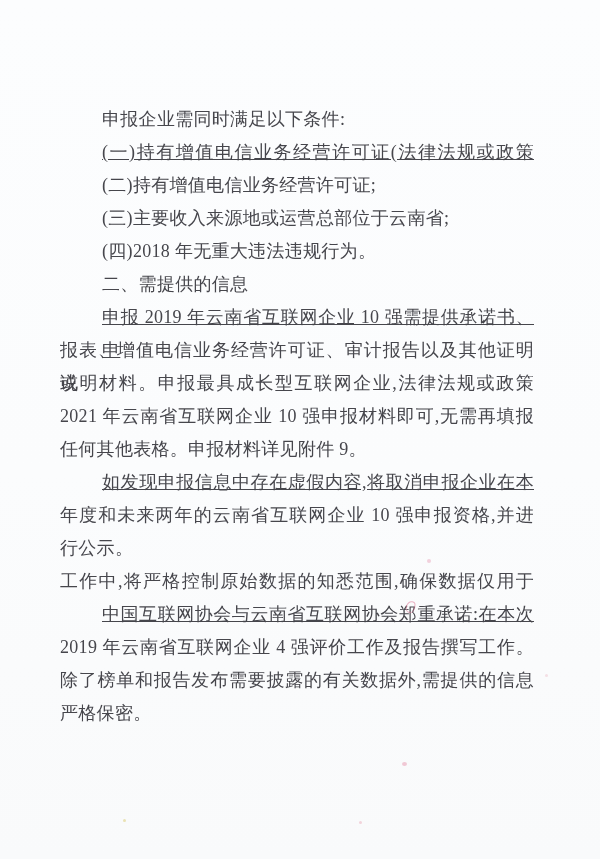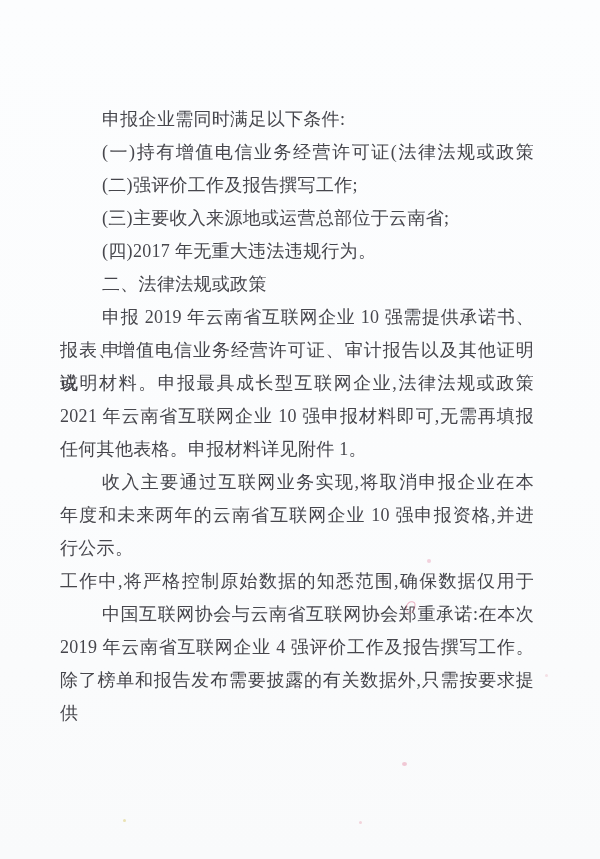--- a/index.html
+++ b/index.html
@@ -45,6 +45,7 @@
   }
   .line.indent.justify {
     padding-left: 42px;
+    text-decoration: underline;
   }
   
   .speck {

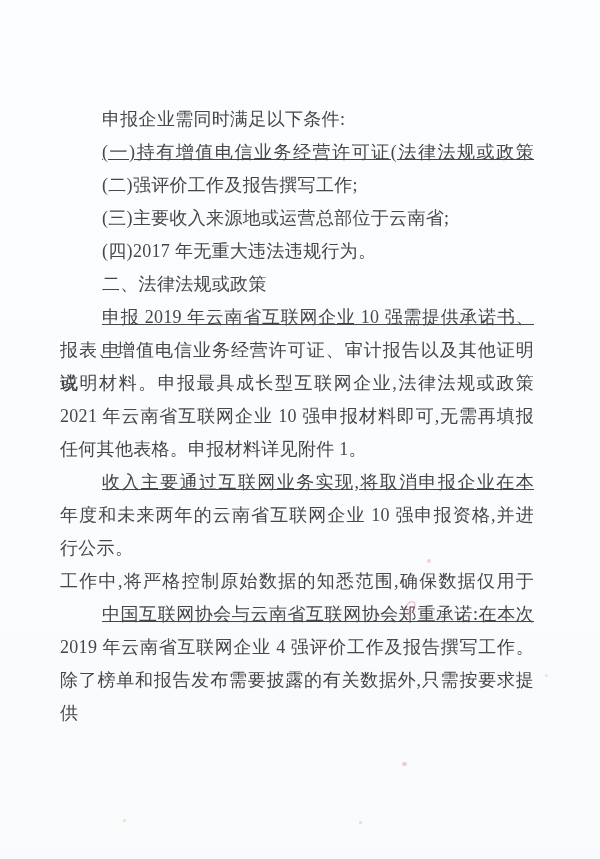--- a/index.html
+++ b/index.html
@@ -78,7 +78,7 @@
     </div>
 
     <div>
-      <div class="line indent">(二)强评价工作及报告撰写工作;</div>
+      <div class="line indent">(二)持有增值电信业务经营许可证;</div>
     </div>
 
     <div>

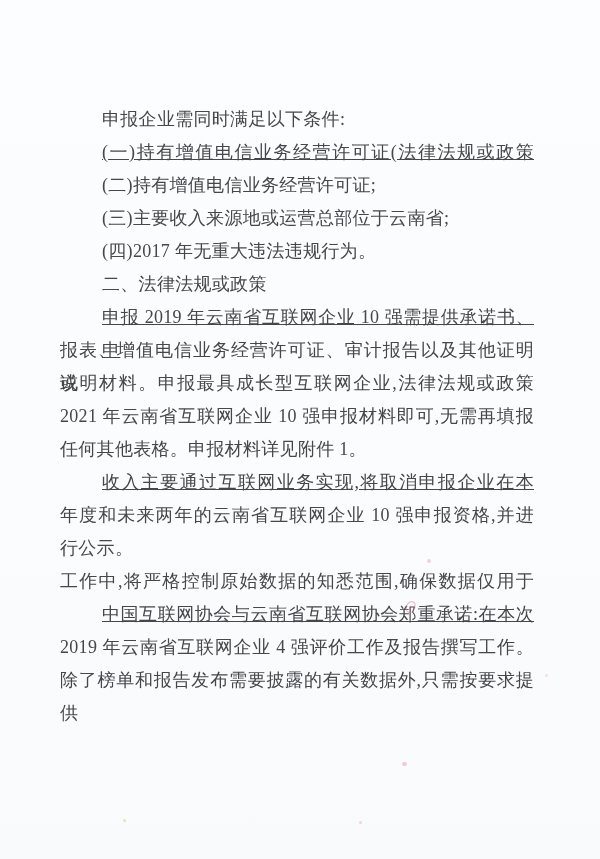--- a/index.html
+++ b/index.html
@@ -86,7 +86,7 @@
     </div>
 
     <div>
-      <div class="line indent">(四)2017 年无重大违法违规行为。</div>
+      <div class="line indent">(四)2018 年无重大违法违规行为。</div>
     </div>
 
     <div>

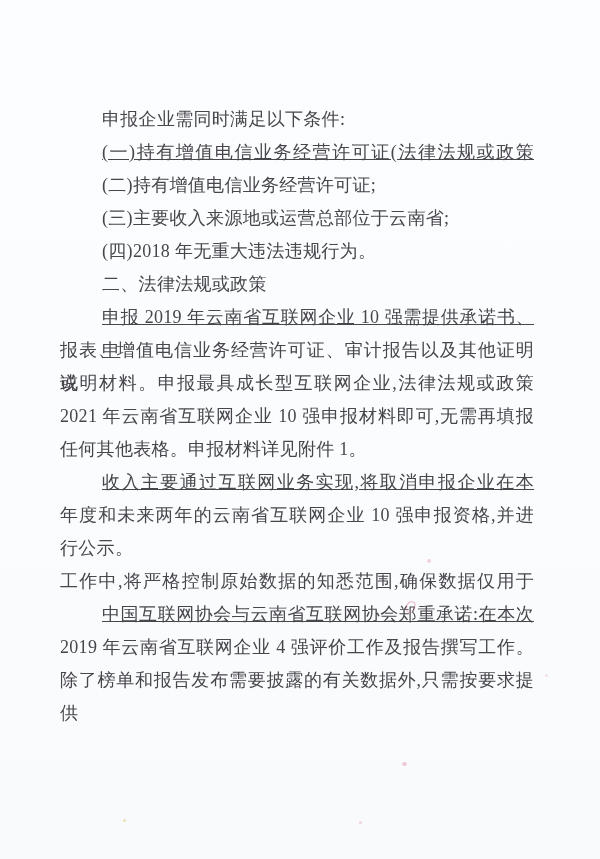--- a/index.html
+++ b/index.html
@@ -90,7 +90,7 @@
     </div>
 
     <div>
-      <div class="line indent">二、法律法规或政策</div>
+      <div class="line indent">二、需提供的信息</div>
     </div>
 
     <div>

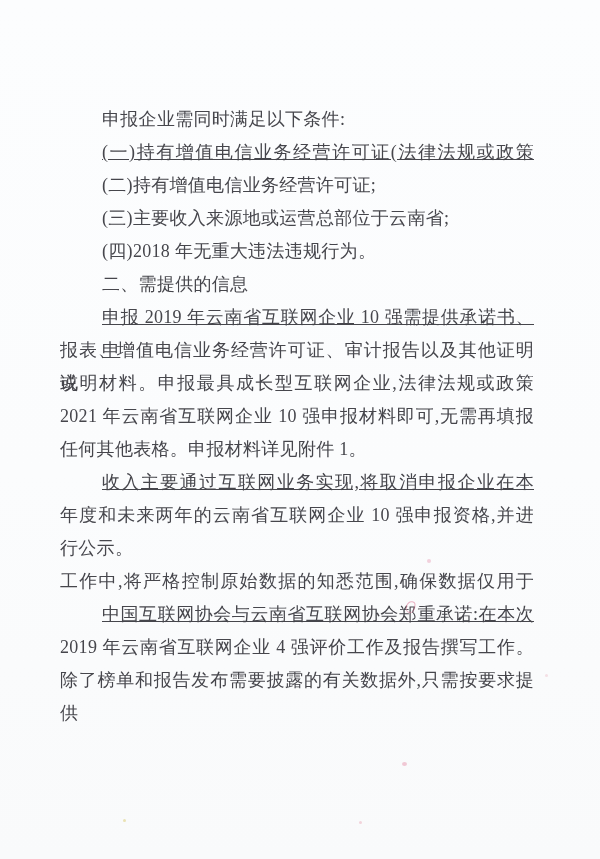--- a/index.html
+++ b/index.html
@@ -98,7 +98,7 @@
       <div class="line justify">报表、增值电信业务经营许可证、审计报告以及其他证明或</div>
       <div class="line justify">说明材料。申报最具成长型互联网企业,法律法规或政策</div>
       <div class="line justify">2021 年云南省互联网企业 10 强申报材料即可,无需再填报</div>
-      <div class="line">任何其他表格。申报材料详见附件 1。</div>
+      <div class="line">任何其他表格。申报材料详见附件 9。</div>
     </div>
 
     <div>

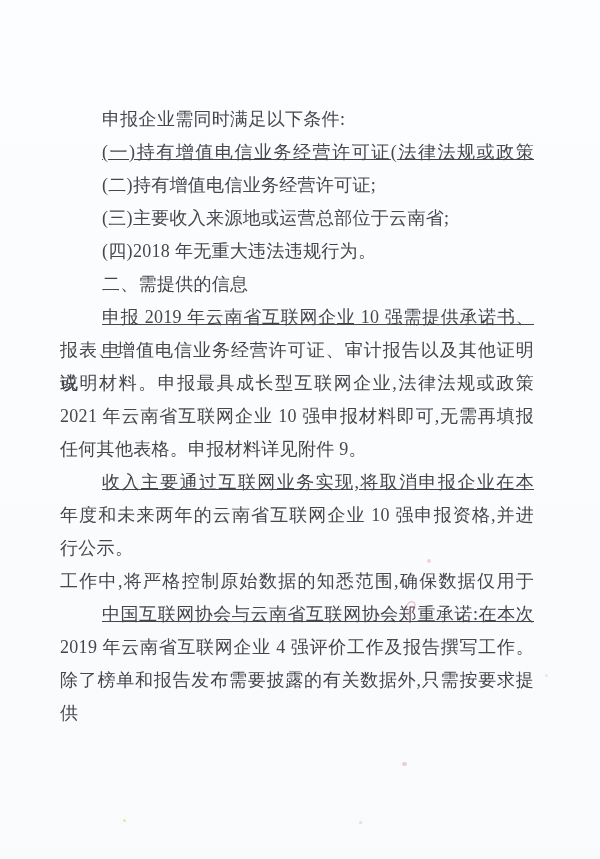--- a/index.html
+++ b/index.html
@@ -102,7 +102,7 @@
     </div>
 
     <div>
-      <div class="line indent justify">收入主要通过互联网业务实现,将取消申报企业在本</div>
+      <div class="line indent justify">如发现申报信息中存在虚假内容,将取消申报企业在本</div>
       <div class="line justify">年度和未来两年的云南省互联网企业 10 强申报资格,并进</div>
       <div class="line">行公示。</div>
     </div>

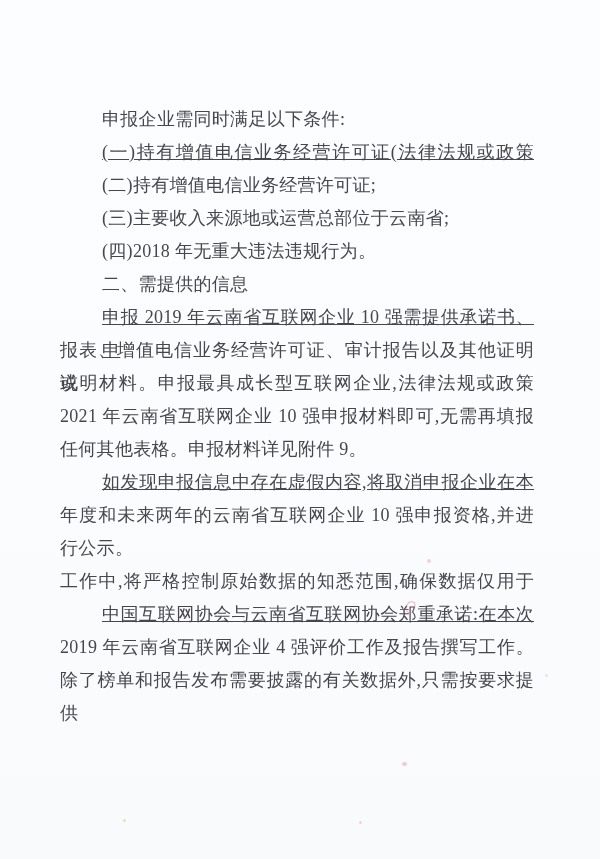--- a/index.html
+++ b/index.html
@@ -112,7 +112,7 @@
       <div class="line justify">工作中,将严格控制原始数据的知悉范围,确保数据仅用于</div>
       <div class="line indent justify">中国互联网协会与云南省互联网协会郑重承诺:在本次</div>
       <div class="line justify">2019 年云南省互联网企业 4 强评价工作及报告撰写工作。</div>
-      <div class="line justify">除了榜单和报告发布需要披露的有关数据外,只需按要求提供</div>
+      <div class="line justify">除了榜单和报告发布需要披露的有关数据外,需提供的信息</div>
     </div>
 
   </div>

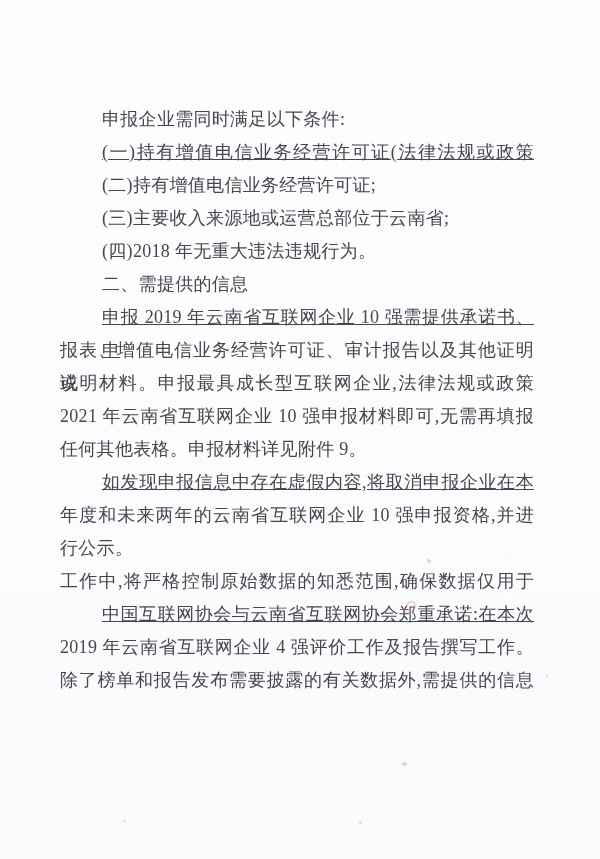--- a/index.html
+++ b/index.html
@@ -113,6 +113,7 @@
       <div class="line indent justify">中国互联网协会与云南省互联网协会郑重承诺:在本次</div>
       <div class="line justify">2019 年云南省互联网企业 4 强评价工作及报告撰写工作。</div>
       <div class="line justify">除了榜单和报告发布需要披露的有关数据外,需提供的信息</div>
+      <div class="line">严格保密。</div>
     </div>
 
   </div>

